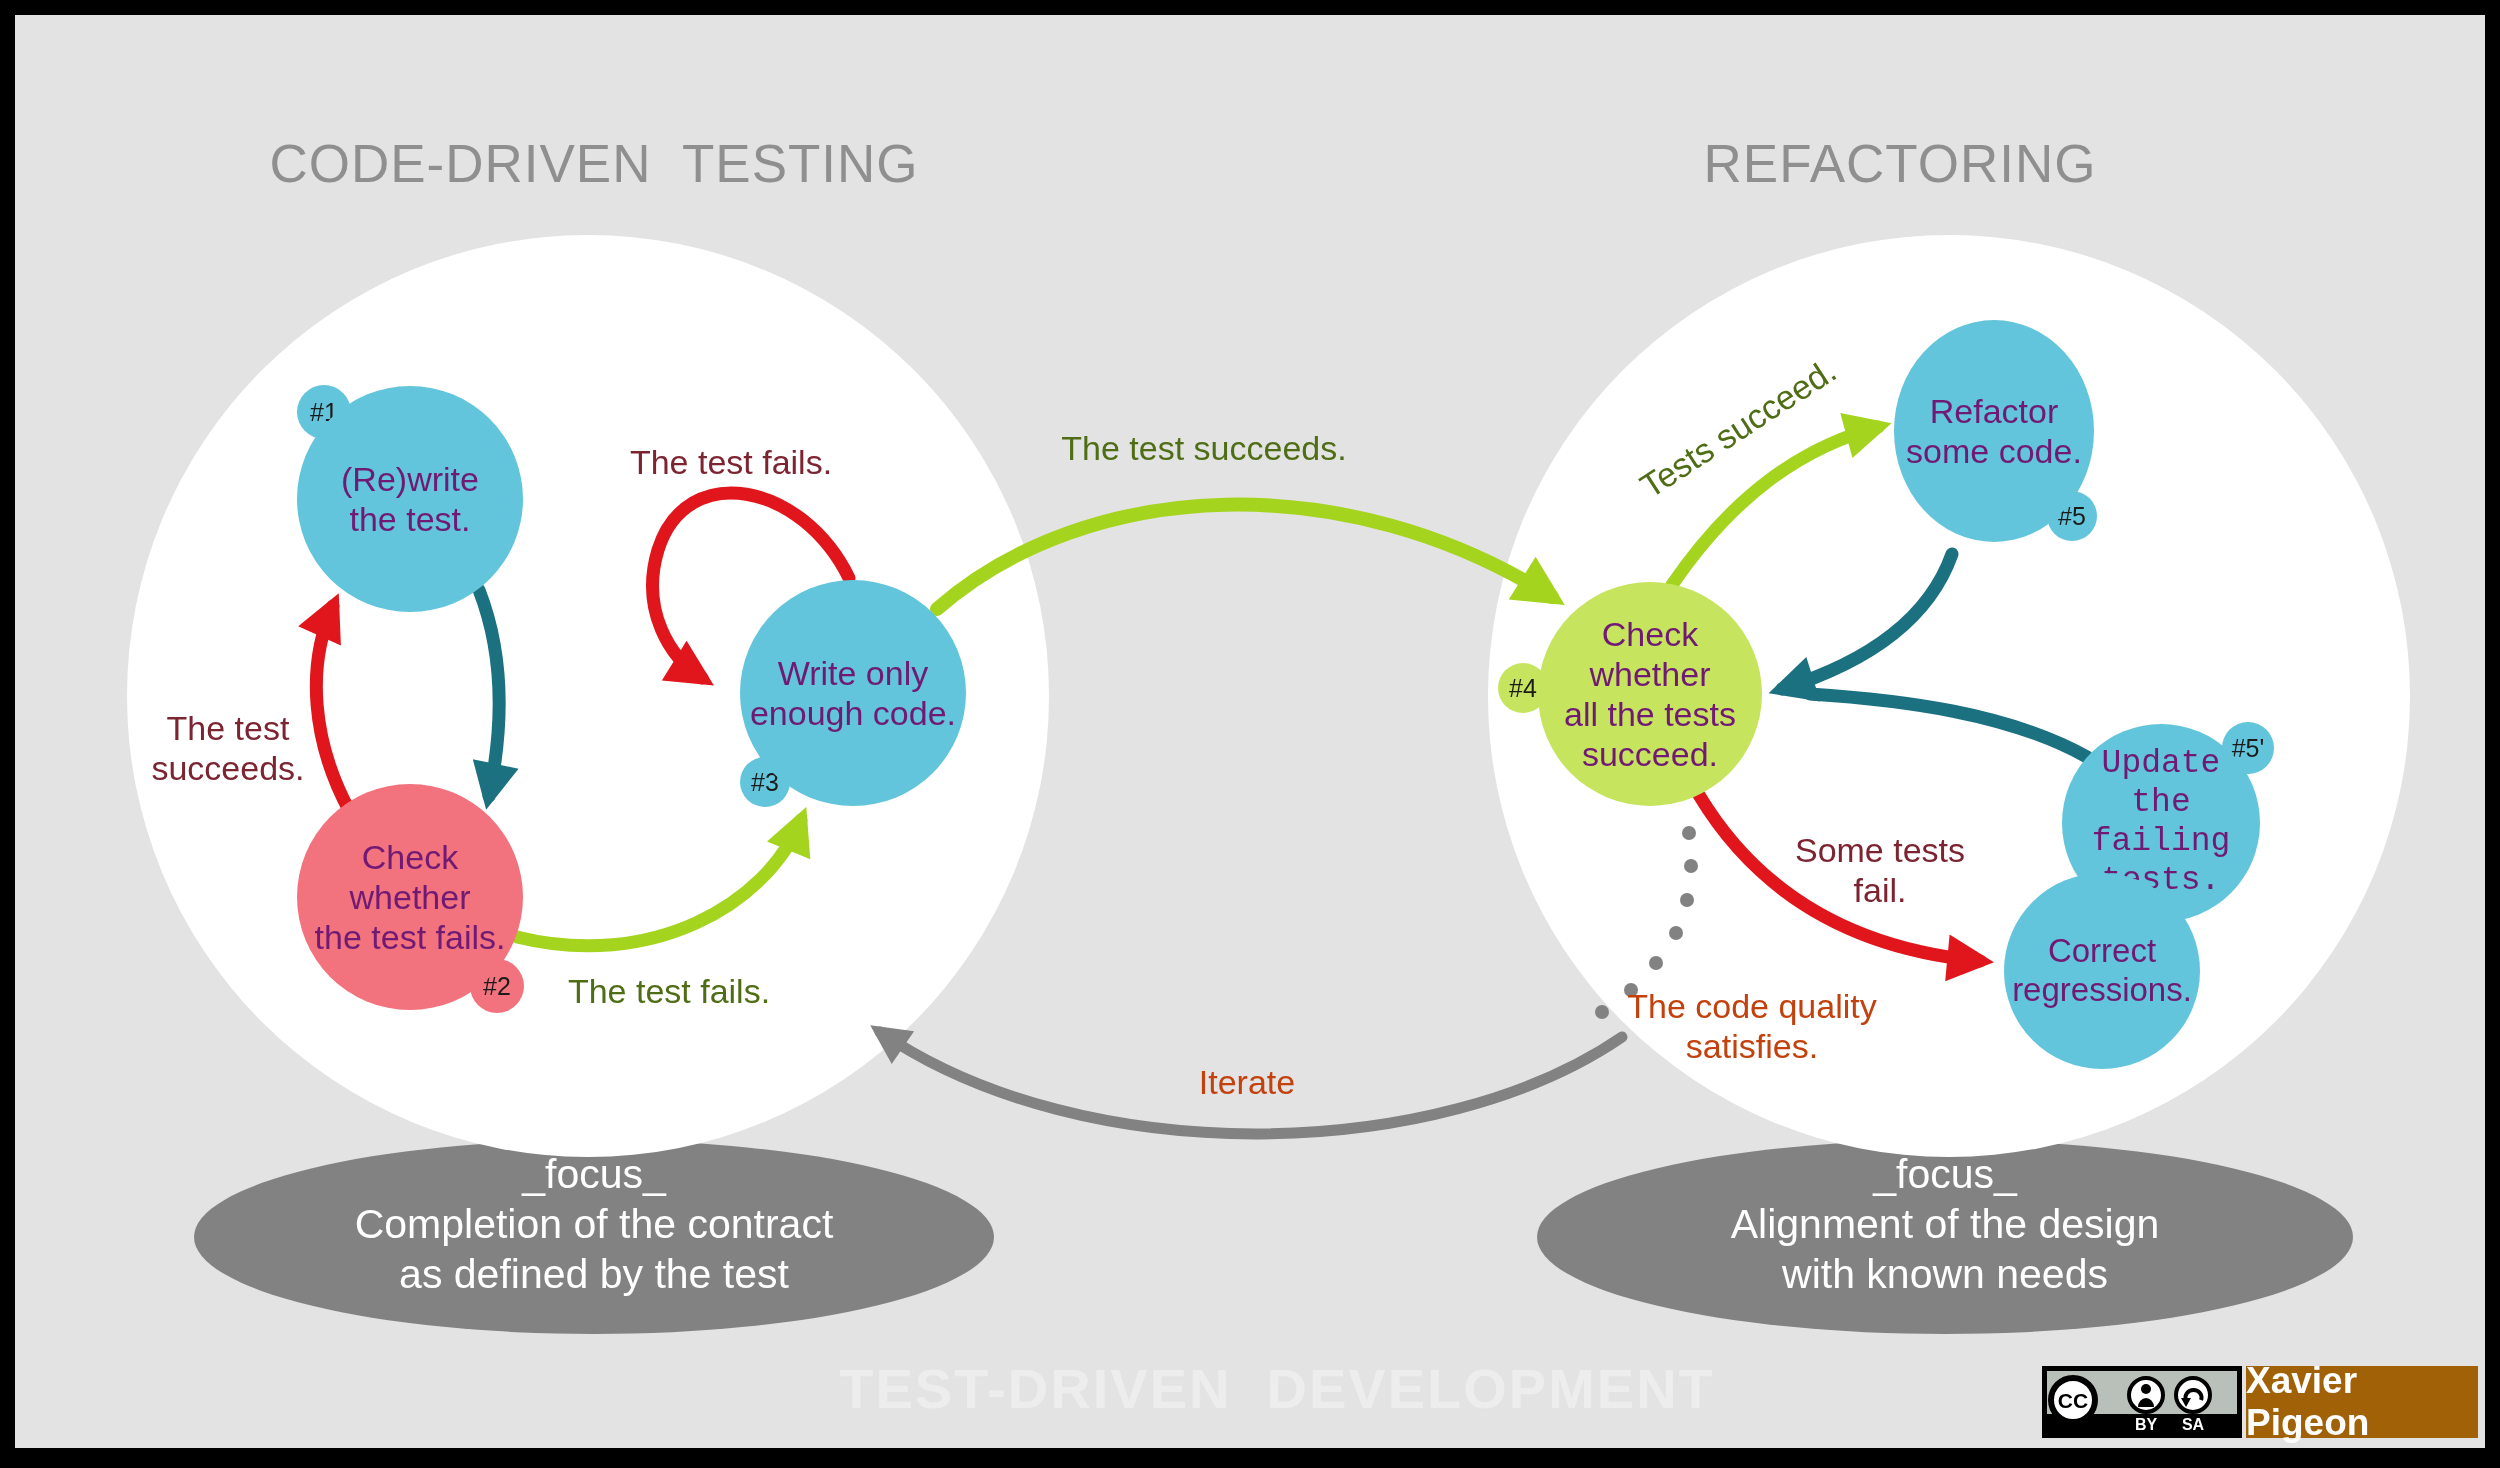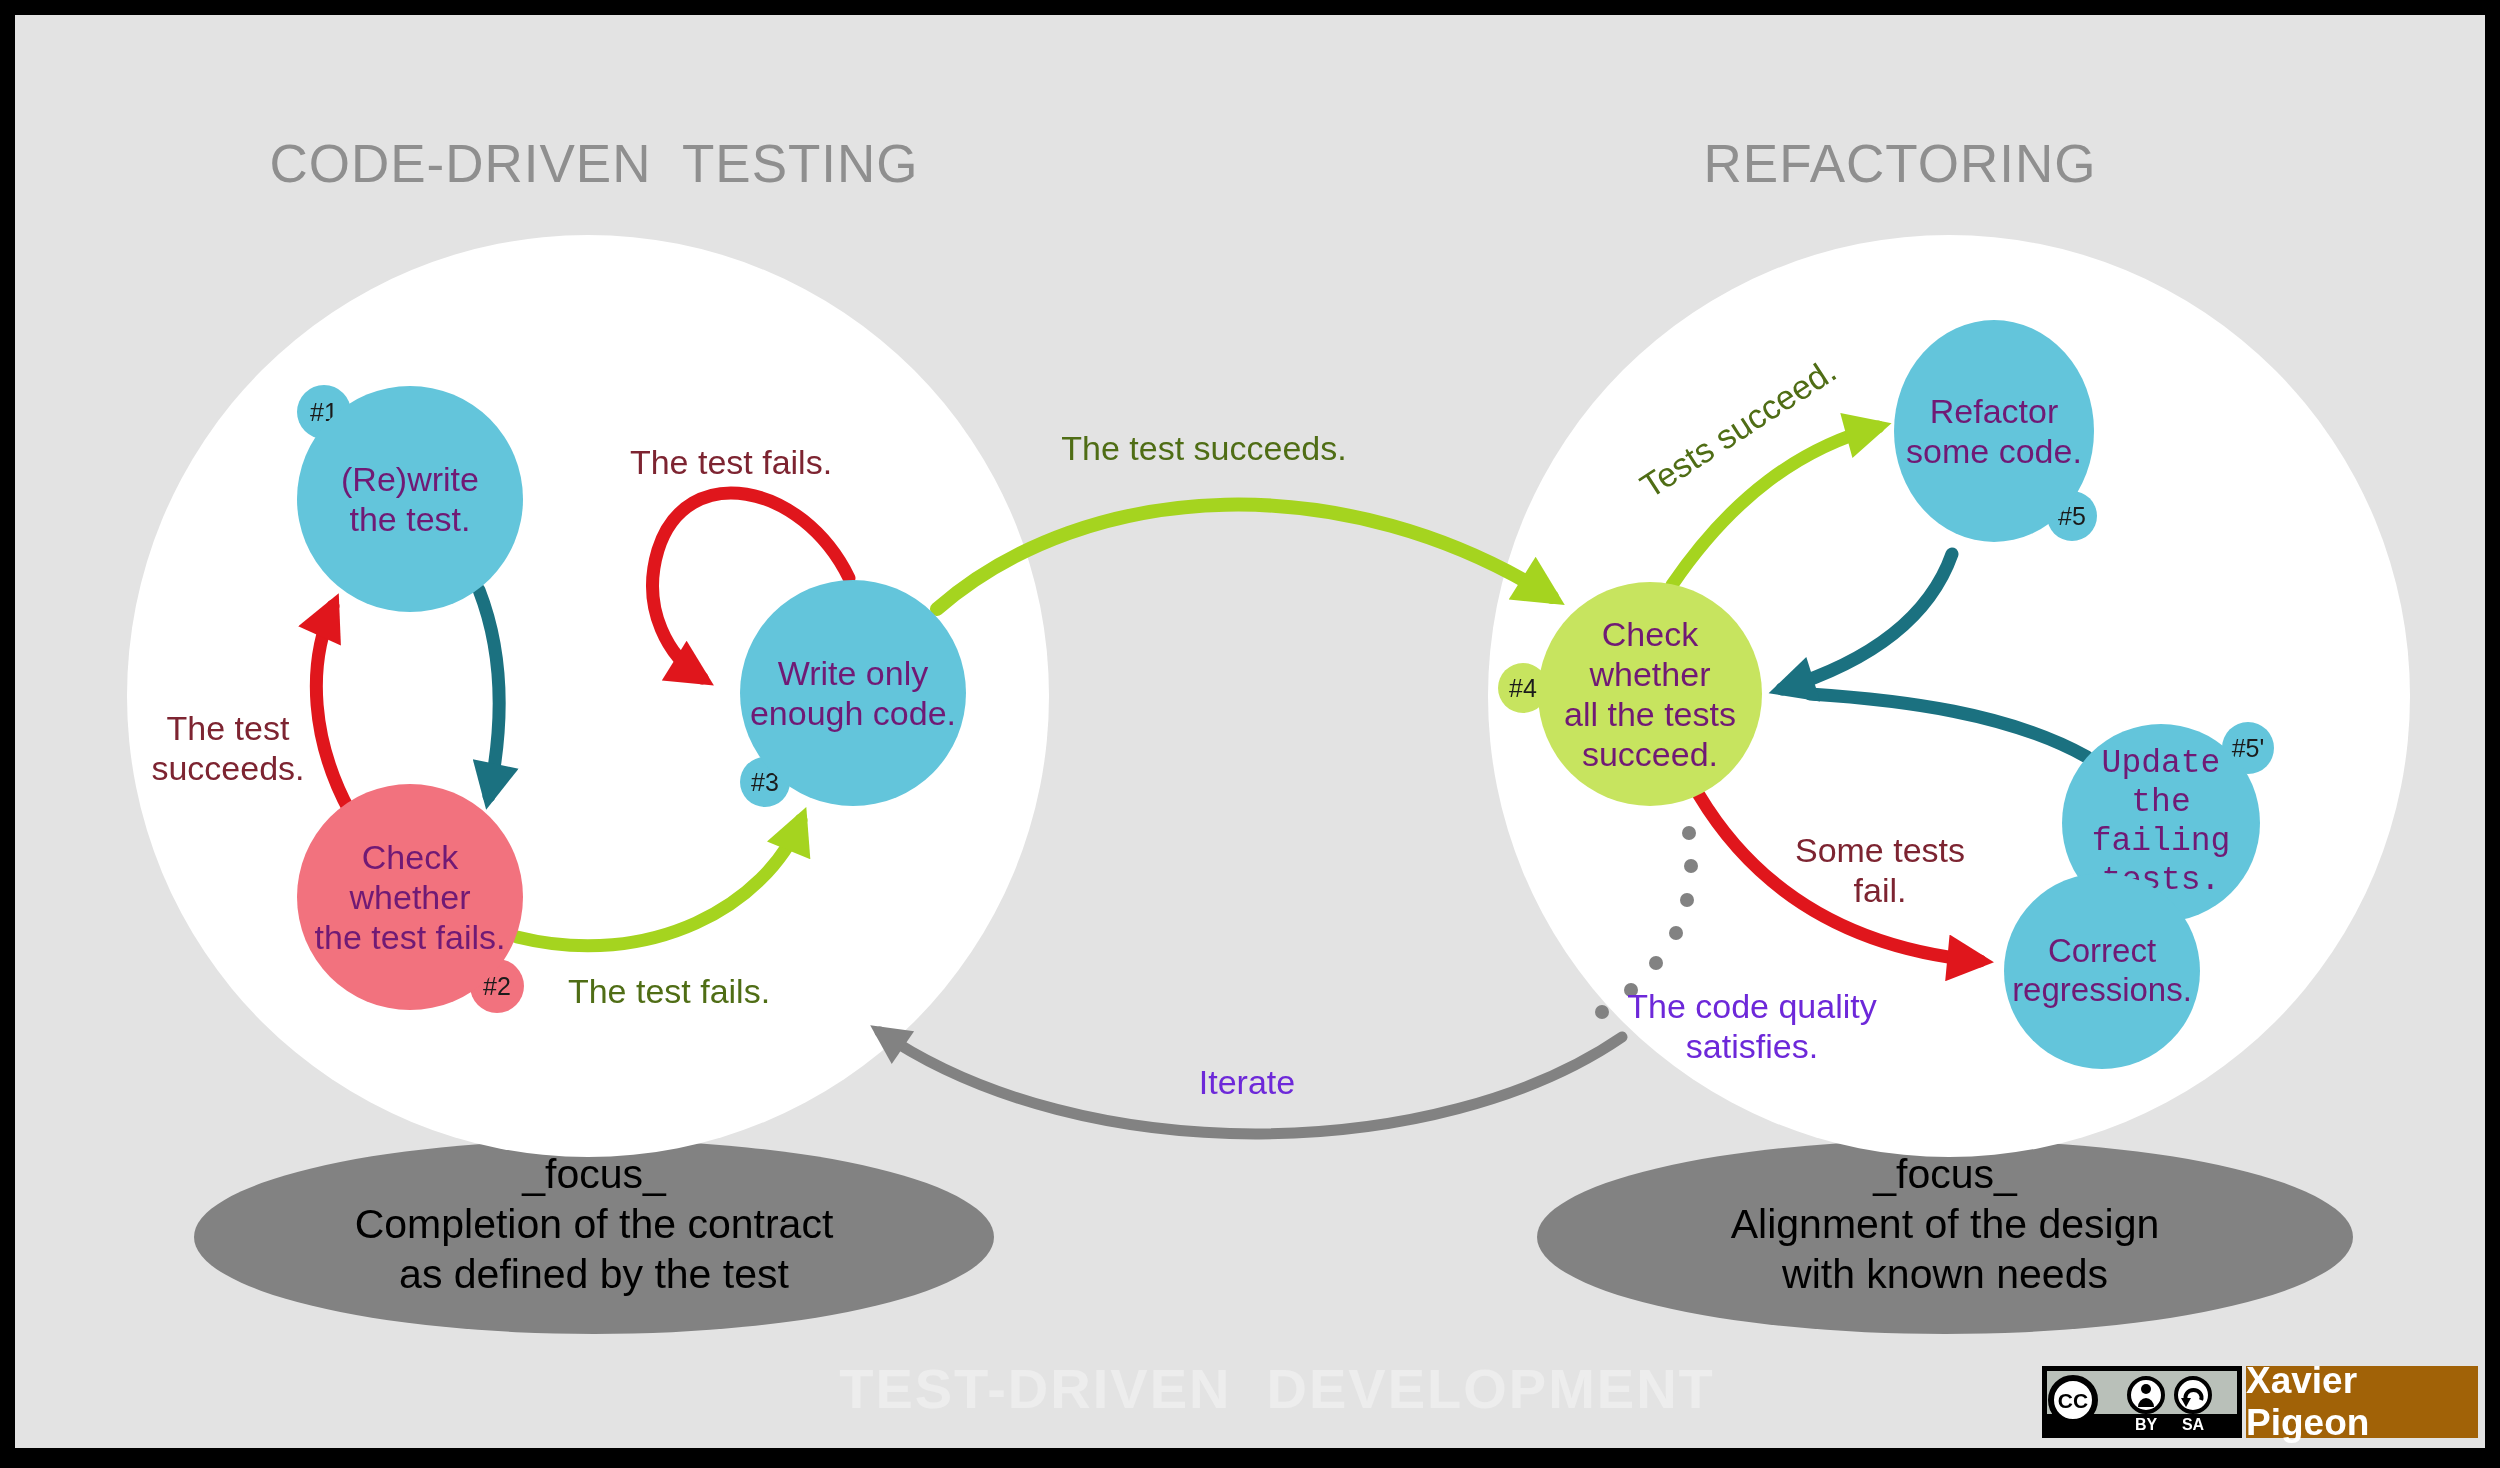--- a/index.html
+++ b/index.html
@@ -61,7 +61,7 @@
   }
   .lbl-maroon{color:#7d2431;}
   .lbl-olive{color:#4f6d15;}
-  .lbl-black{color:#6d28d9;}
+  .lbl-black{color:#c2410c;}
   #lbl-test-succeeds-left{left:228px;top:748px;}
   #lbl-test-fails-loop{left:731px;top:462px;}
   #lbl-test-fails-green{left:669px;top:991px;}

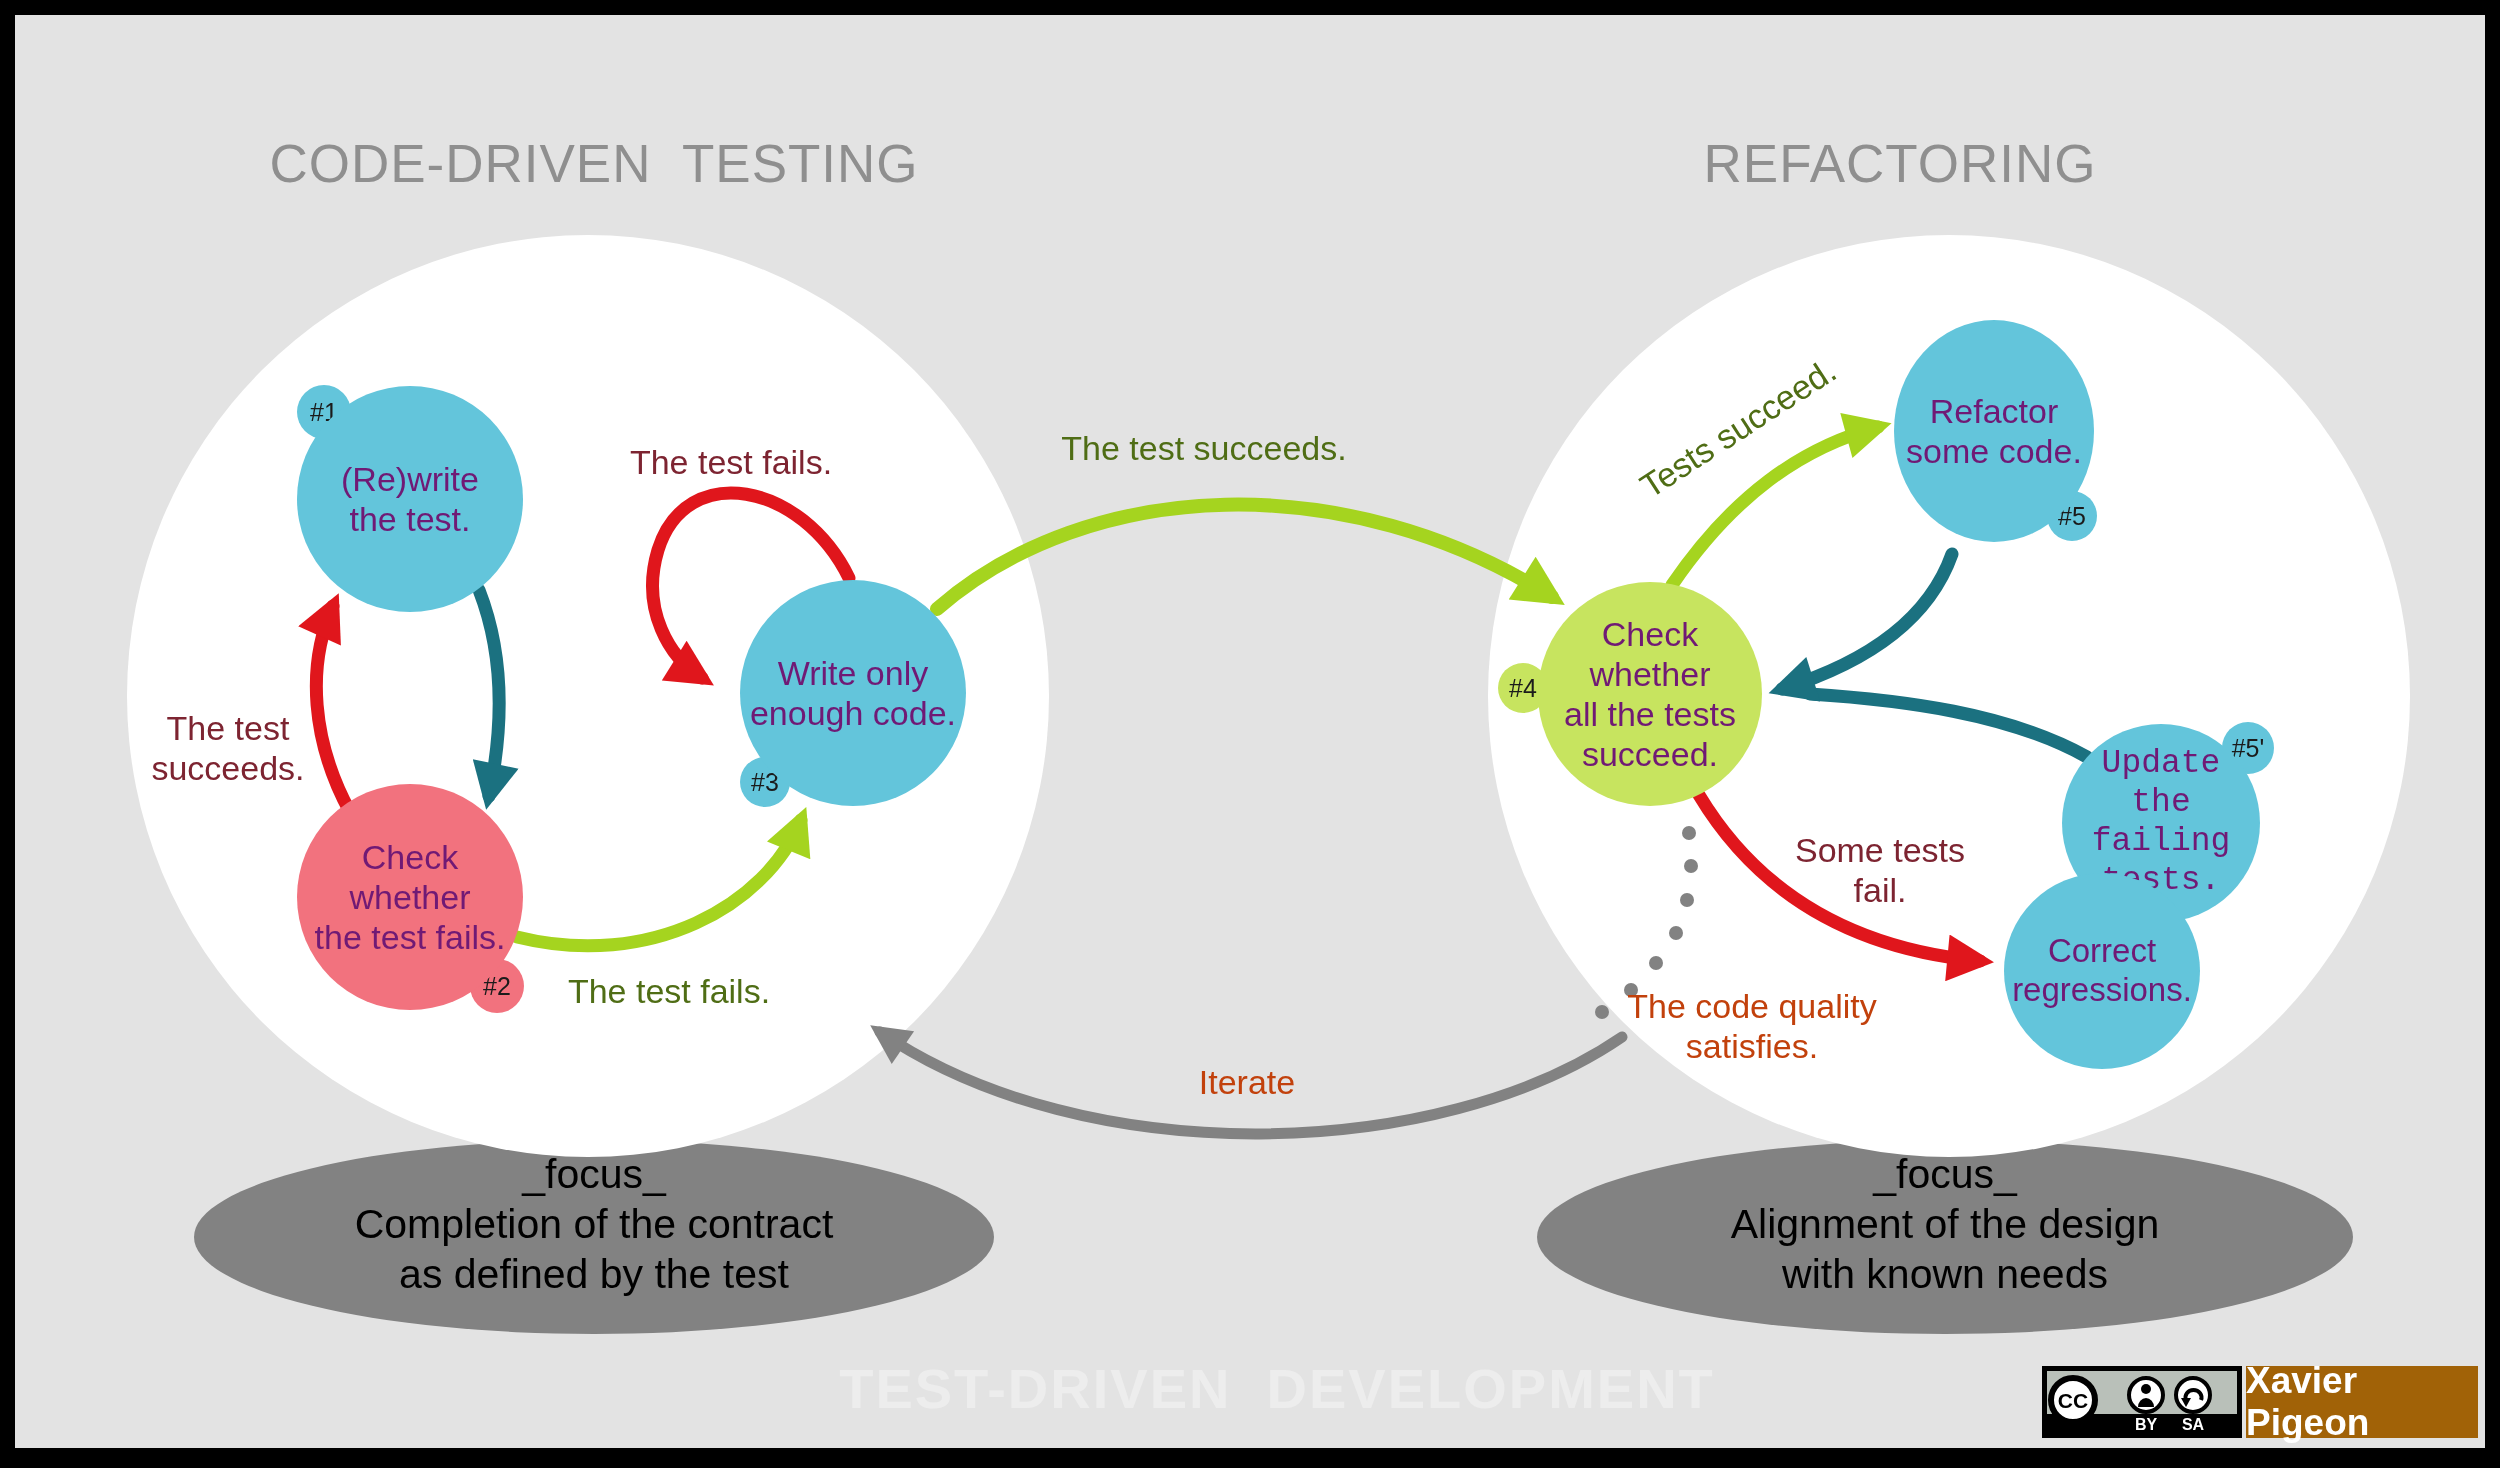--- a/index.html
+++ b/index.html
@@ -14,7 +14,7 @@
   #right-cycle-circle{left:1488px;top:235px;width:922px;height:922px;}
   .focus-ellipse{
     position:absolute;background:#828282;border-radius:50%;z-index:1;
-    color:#000000;display:flex;align-items:center;justify-content:center;
+    color:#ffffff;display:flex;align-items:center;justify-content:center;
     text-align:center;font-size:41px;line-height:1.22;white-space:pre-line;
     padding-bottom:26px;box-sizing:border-box;
   }

